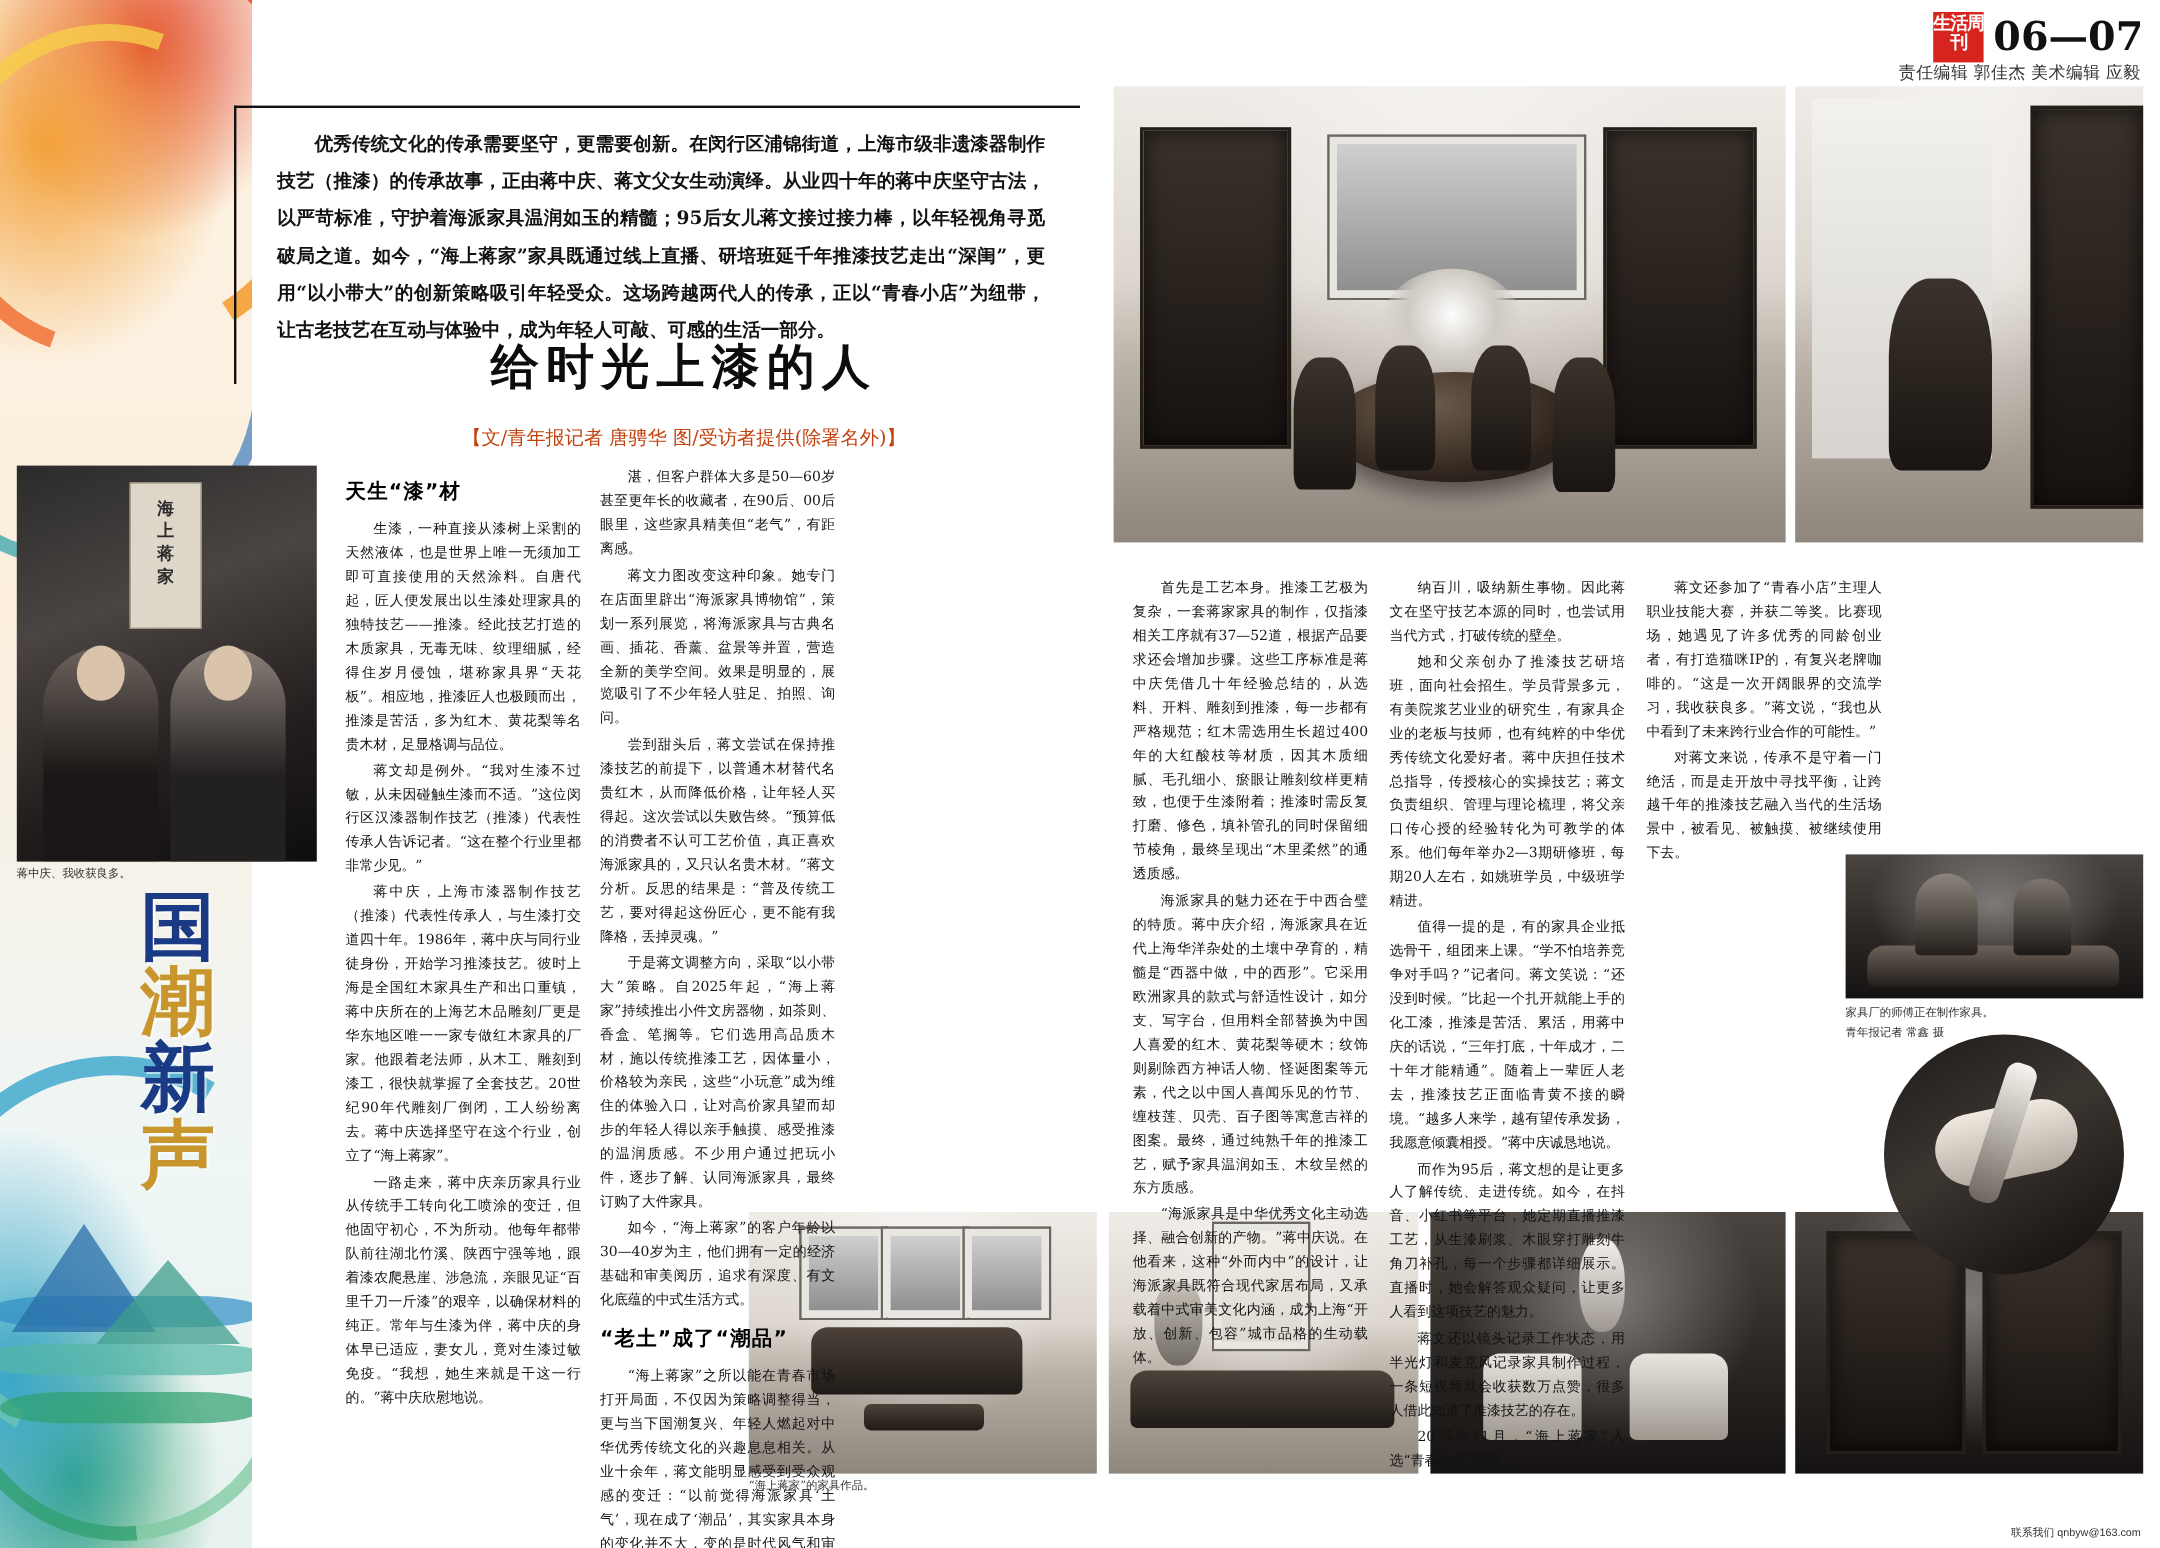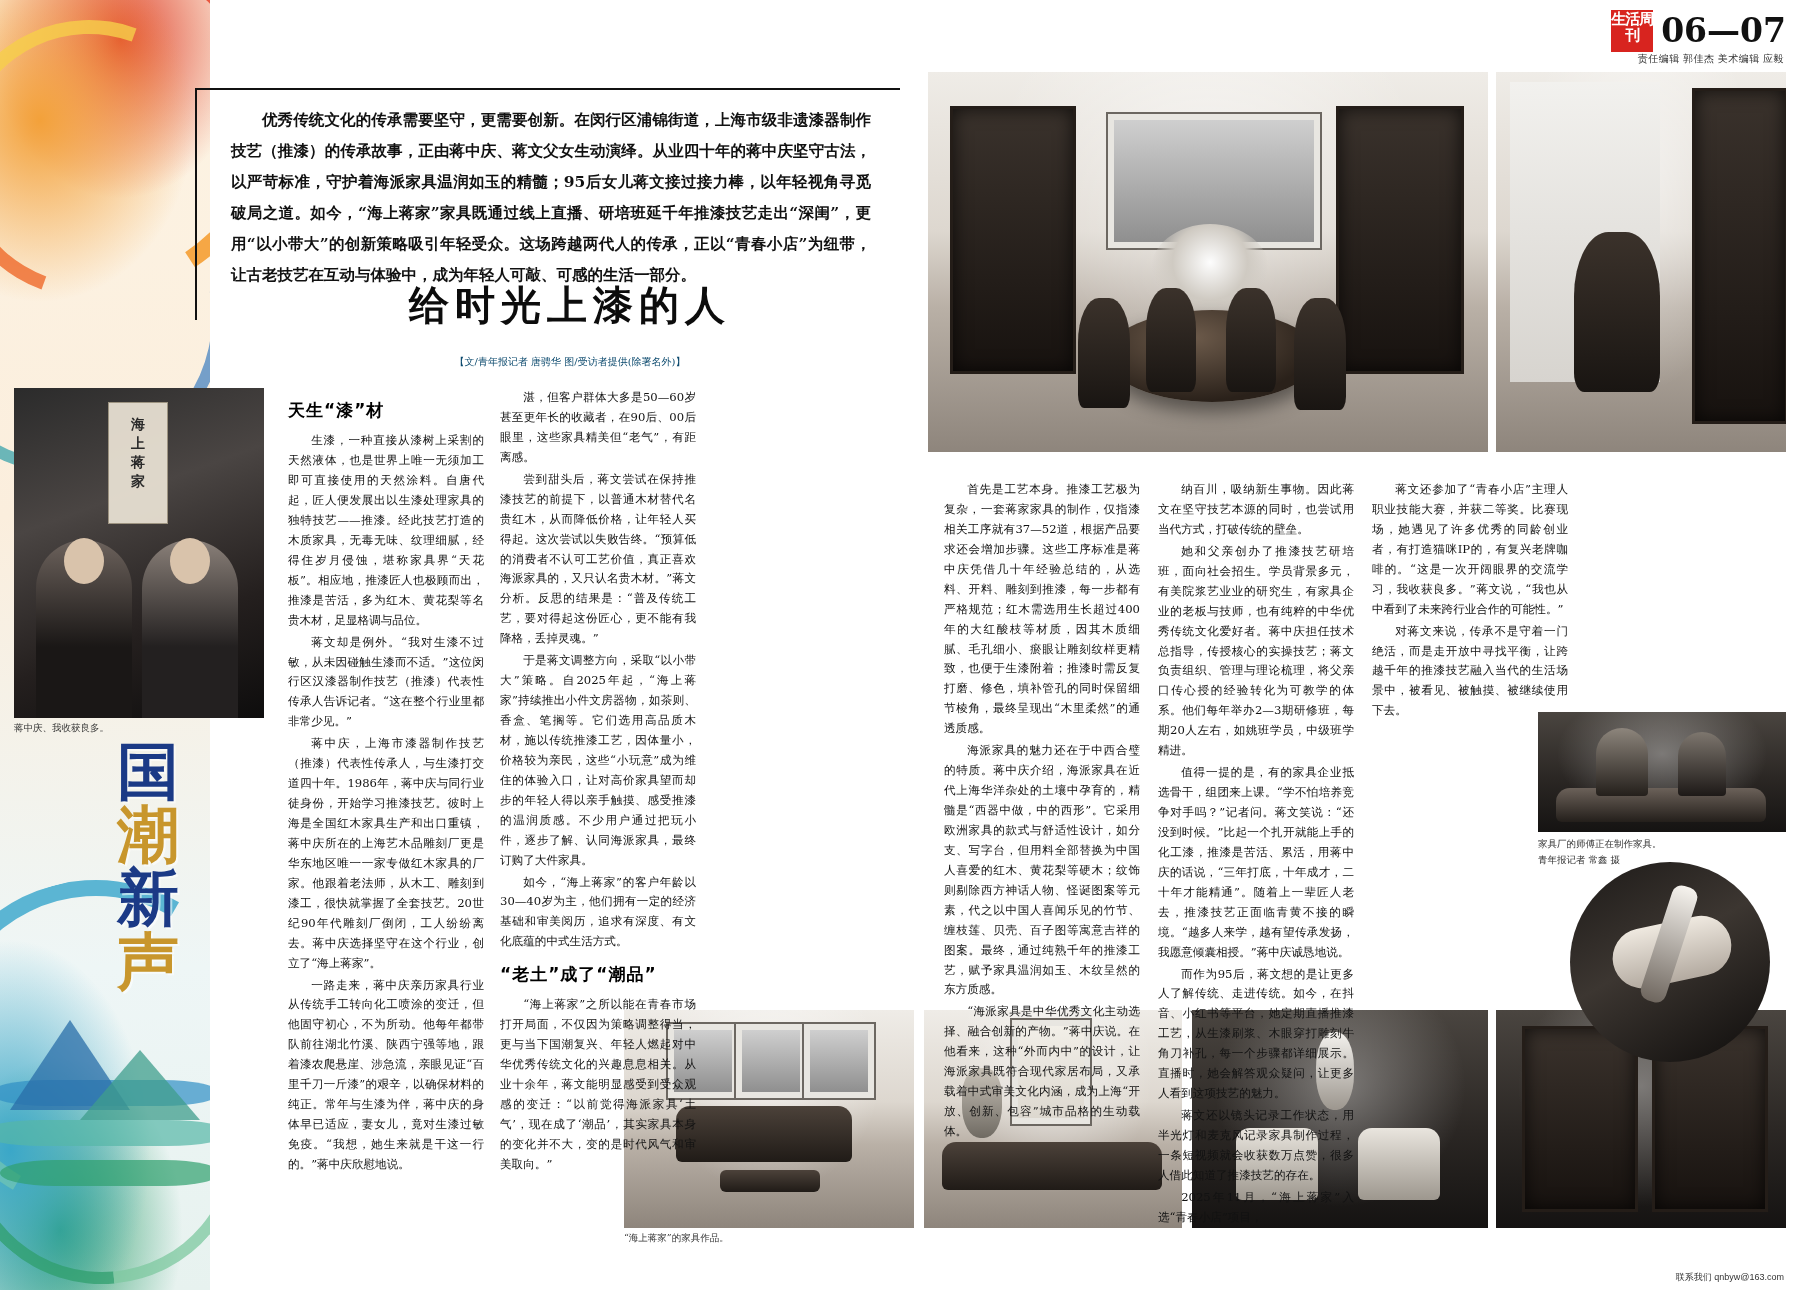--- a/index.html
+++ b/index.html
@@ -104,7 +104,7 @@
     position: absolute;
     right: 16px;
     top: 52px;
-    font-size: 10px;
+    font-size: 14px;
     color: #333;
     letter-spacing: .5px;
   }

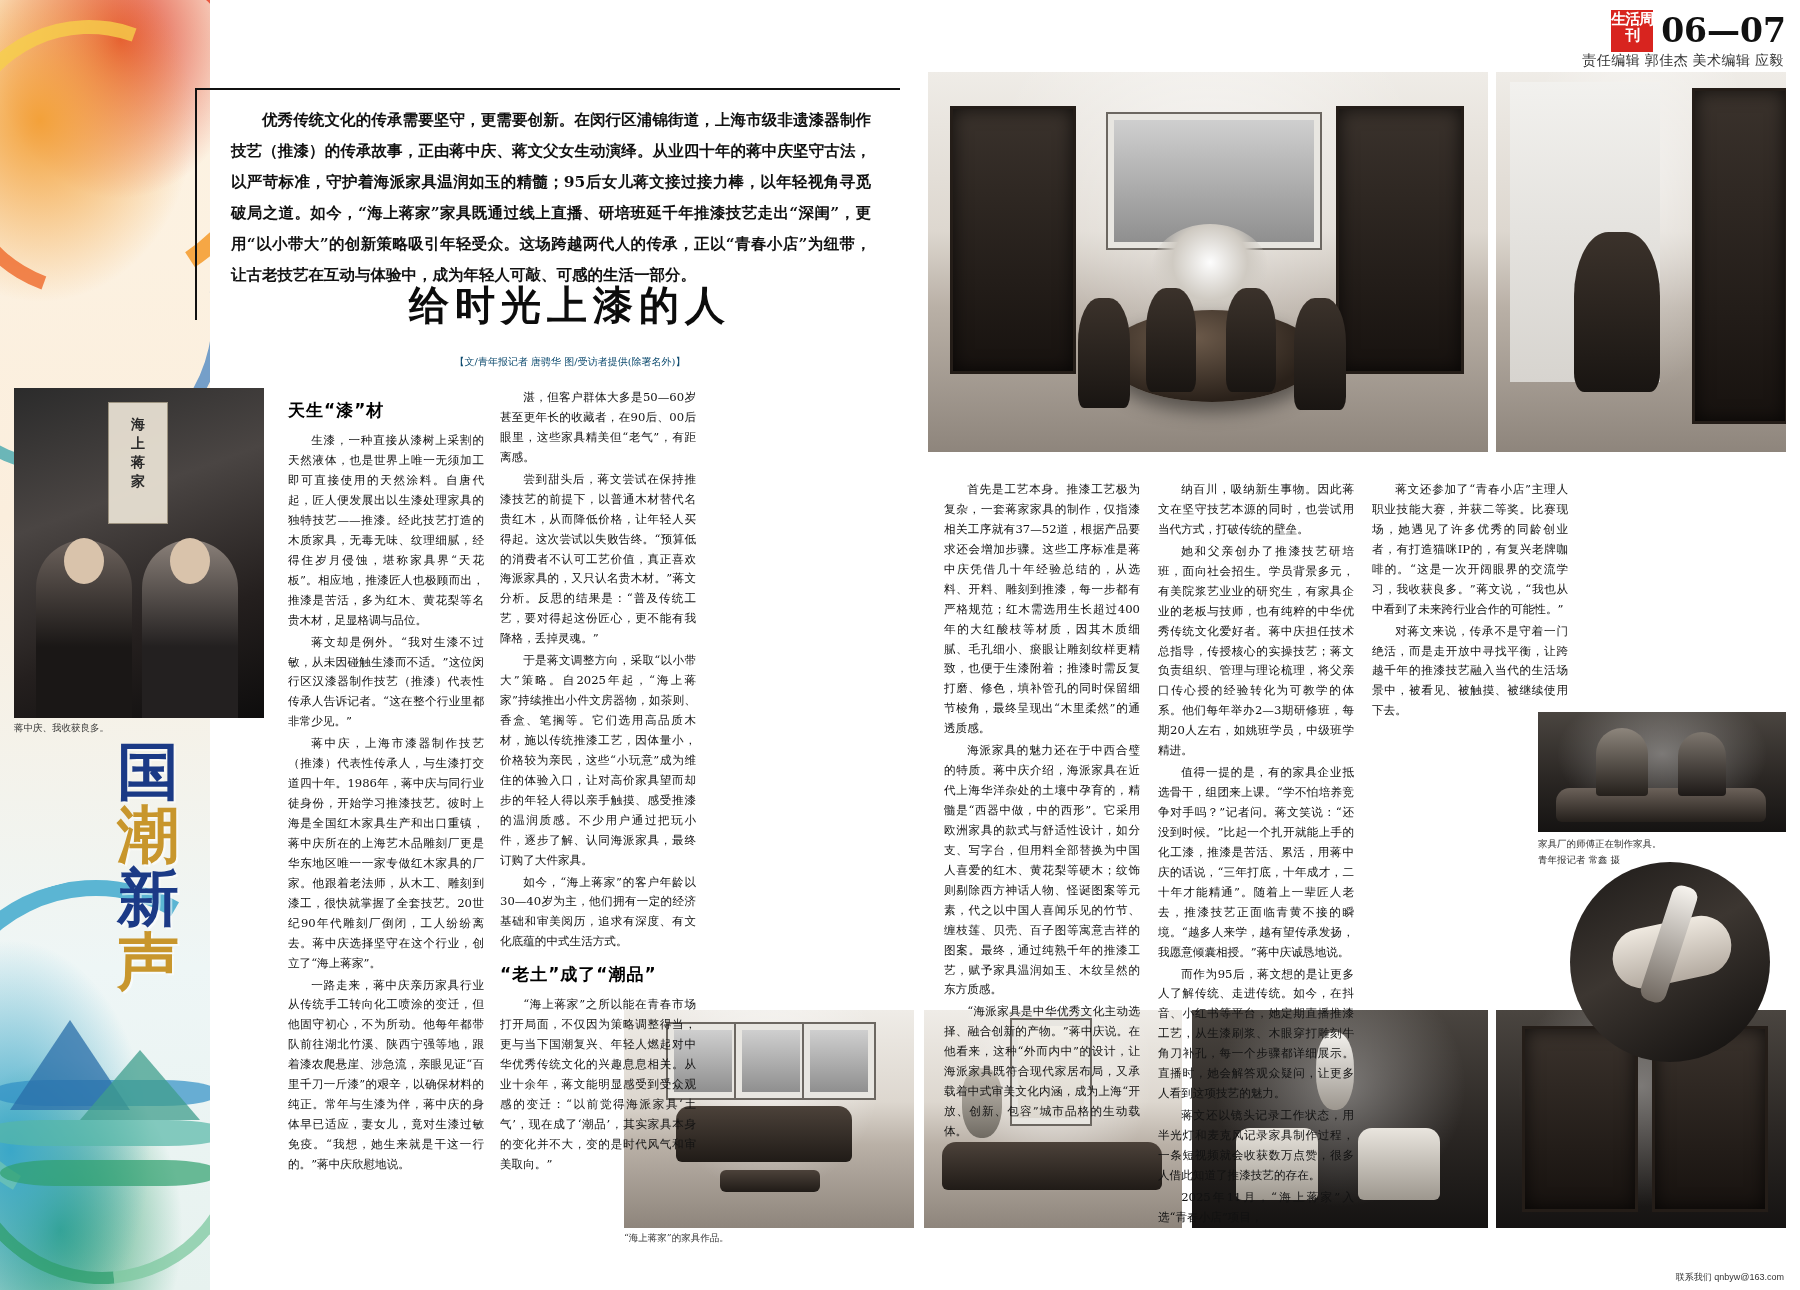--- a/index.html
+++ b/index.html
@@ -161,8 +161,8 @@
     top: 355px;
     width: 640px;
     text-align: center;
-    font-size: 10px;
-    color: #0c4a6e;
+    font-size: 16px;
+    color: #c2410c;
     font-family: "DejaVu Serif", serif;
   }
 

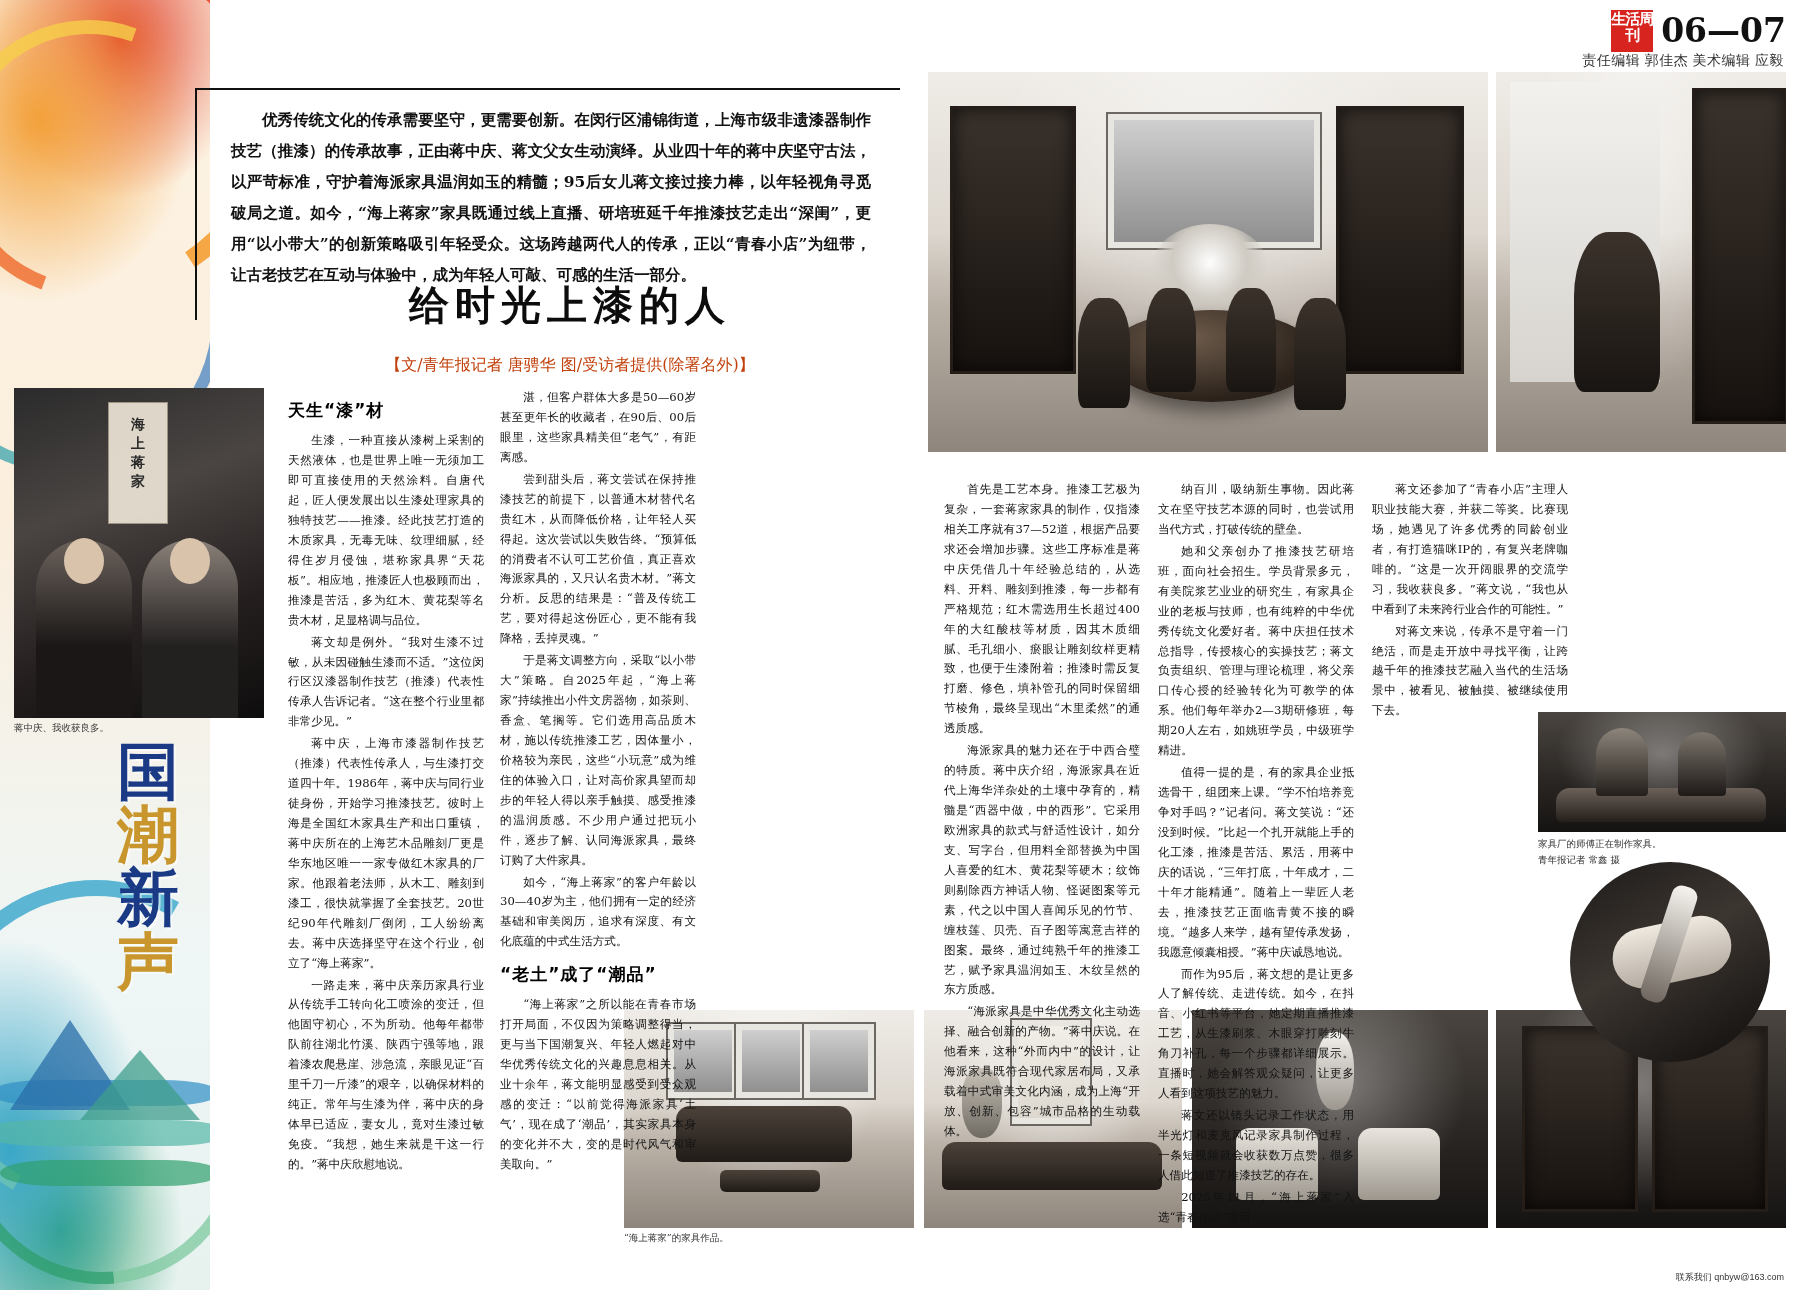--- a/index.html
+++ b/index.html
@@ -432,6 +432,7 @@
     </div>
   <div class="col" id="col2" style="left:500px; top:388px; width:196px; height:716px;">
       <p>湛，但客户群体大多是50—60岁甚至更年长的收藏者，在90后、00后眼里，这些家具精美但“老气”，有距离感。</p>
+      <p>蒋文力图改变这种印象。她专门在店面里辟出“海派家具博物馆”，策划一系列展览，将海派家具与古典名画、插花、香薰、盆景等并置，营造全新的美学空间。效果是明显的，展览吸引了不少年轻人驻足、拍照、询问。</p>
       <p>尝到甜头后，蒋文尝试在保持推漆技艺的前提下，以普通木材替代名贵红木，从而降低价格，让年轻人买得起。这次尝试以失败告终。“预算低的消费者不认可工艺价值，真正喜欢海派家具的，又只认名贵木材。”蒋文分析。反思的结果是：“普及传统工艺，要对得起这份匠心，更不能有我降格，丢掉灵魂。”</p>
       <p>于是蒋文调整方向，采取“以小带大”策略。自2025年起，“海上蒋家”持续推出小件文房器物，如茶则、香盒、笔搁等。它们选用高品质木材，施以传统推漆工艺，因体量小，价格较为亲民，这些“小玩意”成为维住的体验入口，让对高价家具望而却步的年轻人得以亲手触摸、感受推漆的温润质感。不少用户通过把玩小件，逐步了解、认同海派家具，最终订购了大件家具。</p>
       <p>如今，“海上蒋家”的客户年龄以30—40岁为主，他们拥有一定的经济基础和审美阅历，追求有深度、有文化底蕴的中式生活方式。</p>

